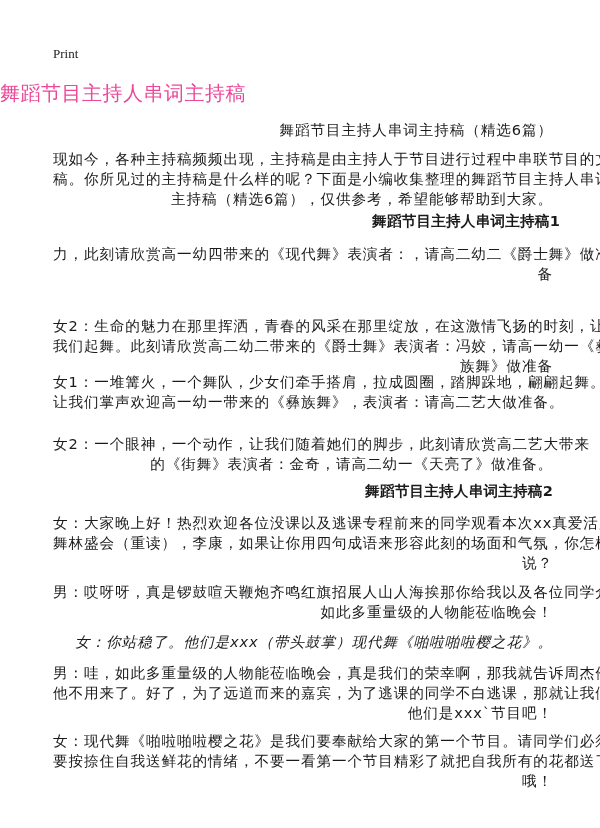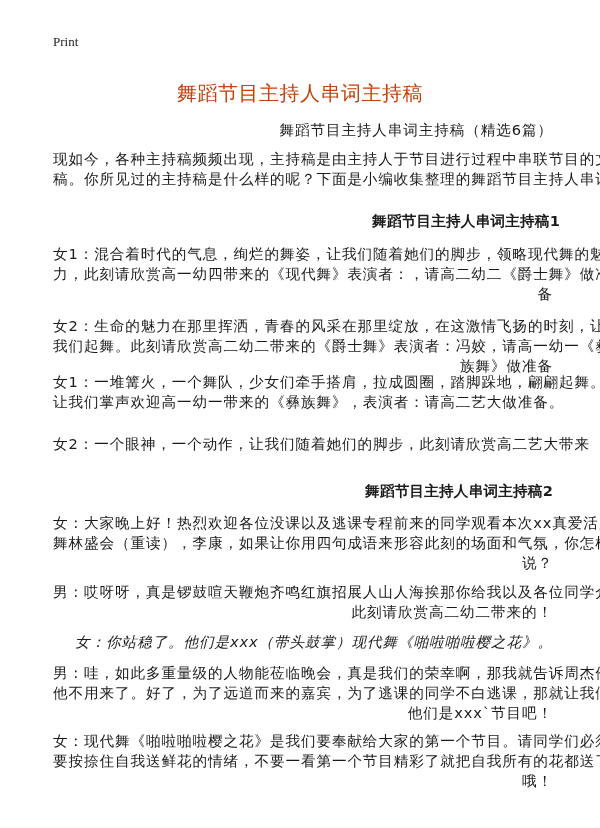--- a/index.html
+++ b/index.html
@@ -6,7 +6,7 @@
   body { width: 600px; height: 828px; position: relative; overflow: hidden; color: #1a1a1a; }
   .page { position: absolute; left: 0; top: 0; width: 600px; height: 828px; }
   .print-label {
-    position: absolute; left: 53px; top: 34px;
+    position: absolute; left: 53px; top: 46px;
     font-family: "Liberation Serif", "DejaVu Serif", serif; font-size: 13px; color: #222;
   }
   .title {

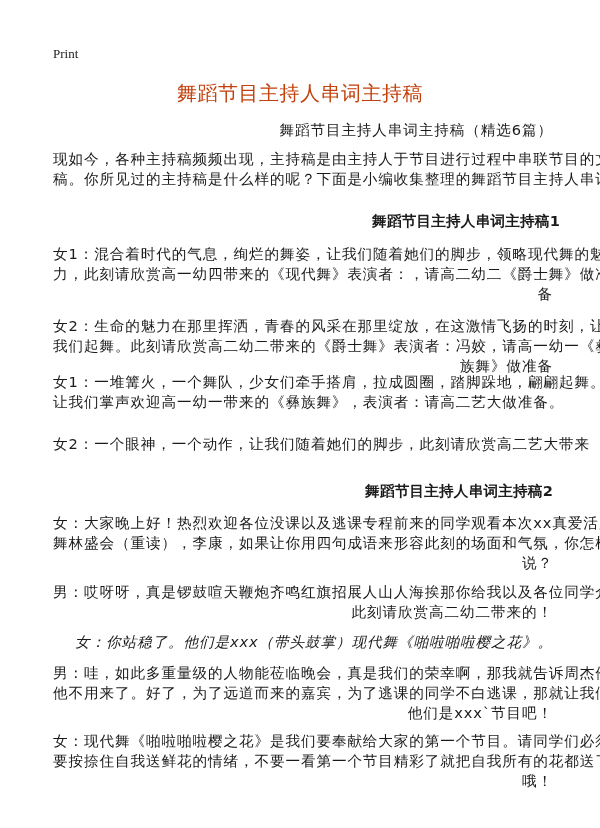--- a/index.html
+++ b/index.html
@@ -10,8 +10,8 @@
     font-family: "Liberation Serif", "DejaVu Serif", serif; font-size: 13px; color: #222;
   }
   .title {
-    position: absolute; left: 0; width: 600px; top: 80px; text-align: center;
-    font-family: "DejaVu Sans", "Liberation Sans", sans-serif; font-size: 20px; color: #c2410c;
+    position: absolute; left: 0; width: 600px; top: 80px; 
+    font-family: "DejaVu Sans", "Liberation Sans", sans-serif; font-size: 20px; color: #ec4899;
     letter-spacing: 0.5px;
   }
   .block { position: absolute; left: 53px; width: 500px; }

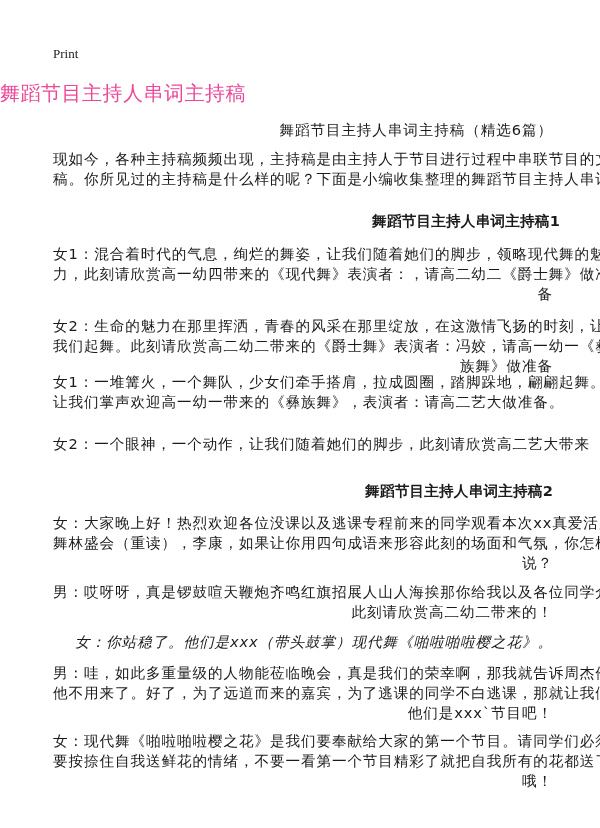--- a/index.html
+++ b/index.html
@@ -38,6 +38,7 @@
   <div class="block" style="top:149px;">
     <span class="line">现如今，各种主持稿频频出现，主持稿是由主持人于节目进行过程中串联节目的文</span>
     <span class="line">稿。你所见过的主持稿是什么样的呢？下面是小编收集整理的舞蹈节目主持人串词</span>
+    <span class="line">主持稿（精选6篇），仅供参考，希望能够帮助到大家。</span>
   </div>
 
   <div class="block heading" style="top:211px;margin-left:7px;">

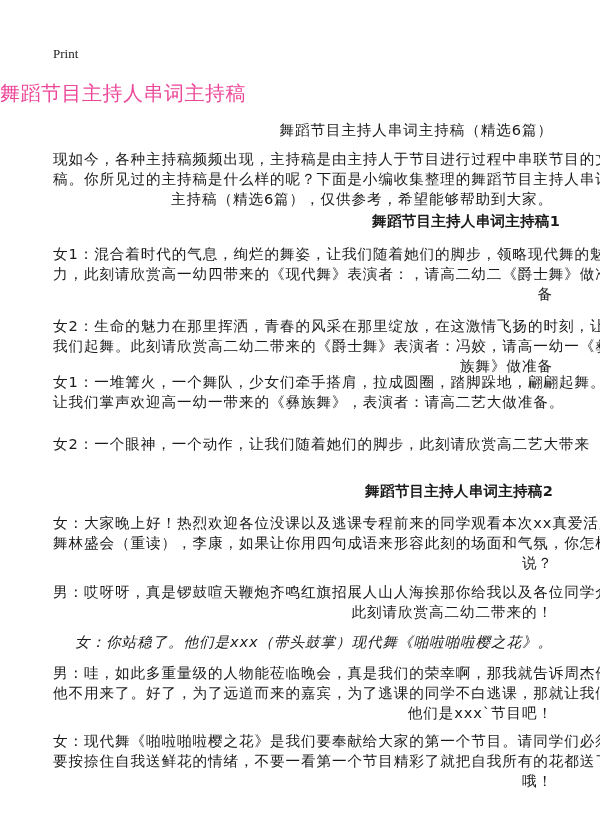--- a/index.html
+++ b/index.html
@@ -46,7 +46,6 @@
   </div>
 
   <div class="block" style="top:244px;">
-    <span class="line">女1：混合着时代的气息，绚烂的舞姿，让我们随着她们的脚步，领略现代舞的魅</span>
     <span class="line">力，此刻请欣赏高一幼四带来的《现代舞》表演者：，请高二幼二《爵士舞》做准</span>
     <span class="line">备</span>
   </div>

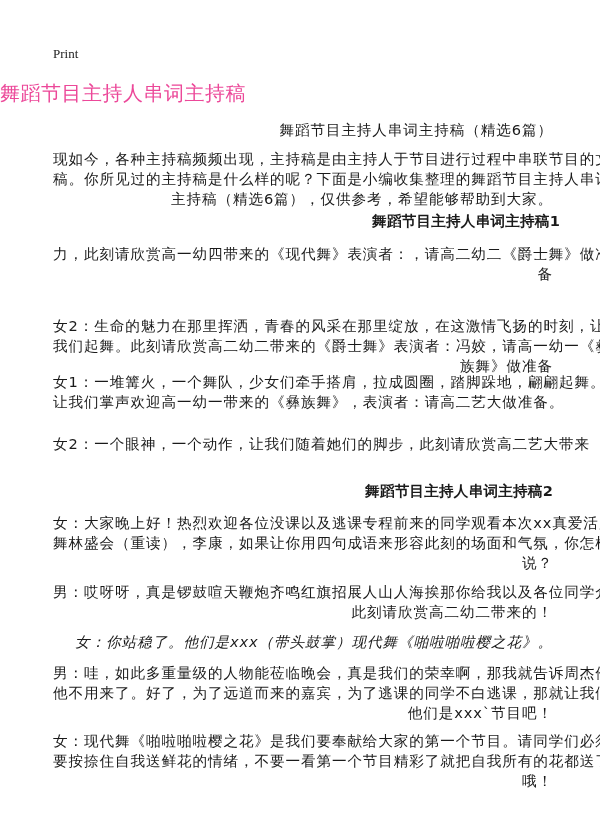--- a/index.html
+++ b/index.html
@@ -63,6 +63,7 @@
 
   <div class="block" style="top:434px;">
     <span class="line">女2：一个眼神，一个动作，让我们随着她们的脚步，此刻请欣赏高二艺大带来</span>
+    <span class="line">的《街舞》表演者：金奇，请高二幼一《天亮了》做准备。</span>
   </div>
 
   <div class="block heading" style="top:481px;">

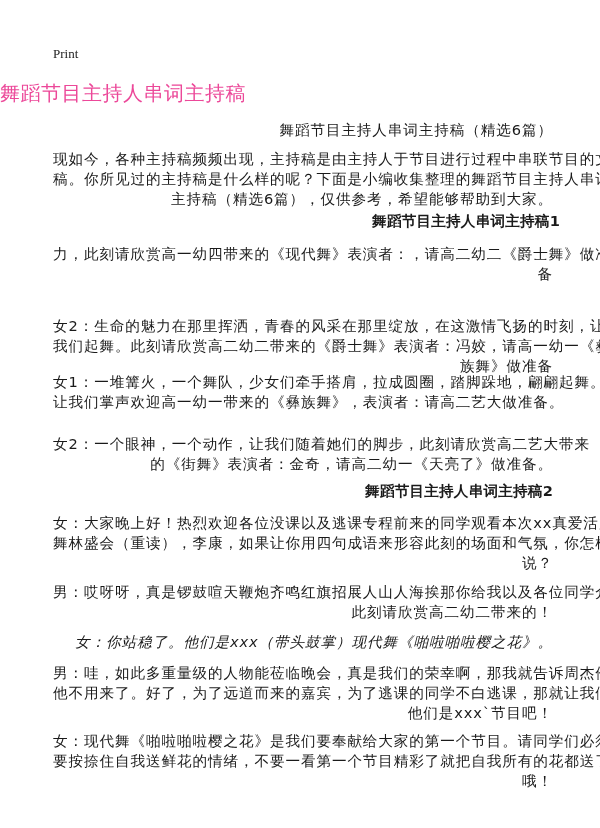--- a/index.html
+++ b/index.html
@@ -78,7 +78,7 @@
 
   <div class="block" style="top:582px;">
     <span class="line">男：哎呀呀，真是锣鼓喧天鞭炮齐鸣红旗招展人山人海挨那你给我以及各位同学介</span>
-    <span class="line">此刻请欣赏高二幼二带来的！</span>
+    <span class="line">如此多重量级的人物能莅临晚会！</span>
   </div>
 
   <div class="block" style="top:632px;font-style:italic;">

